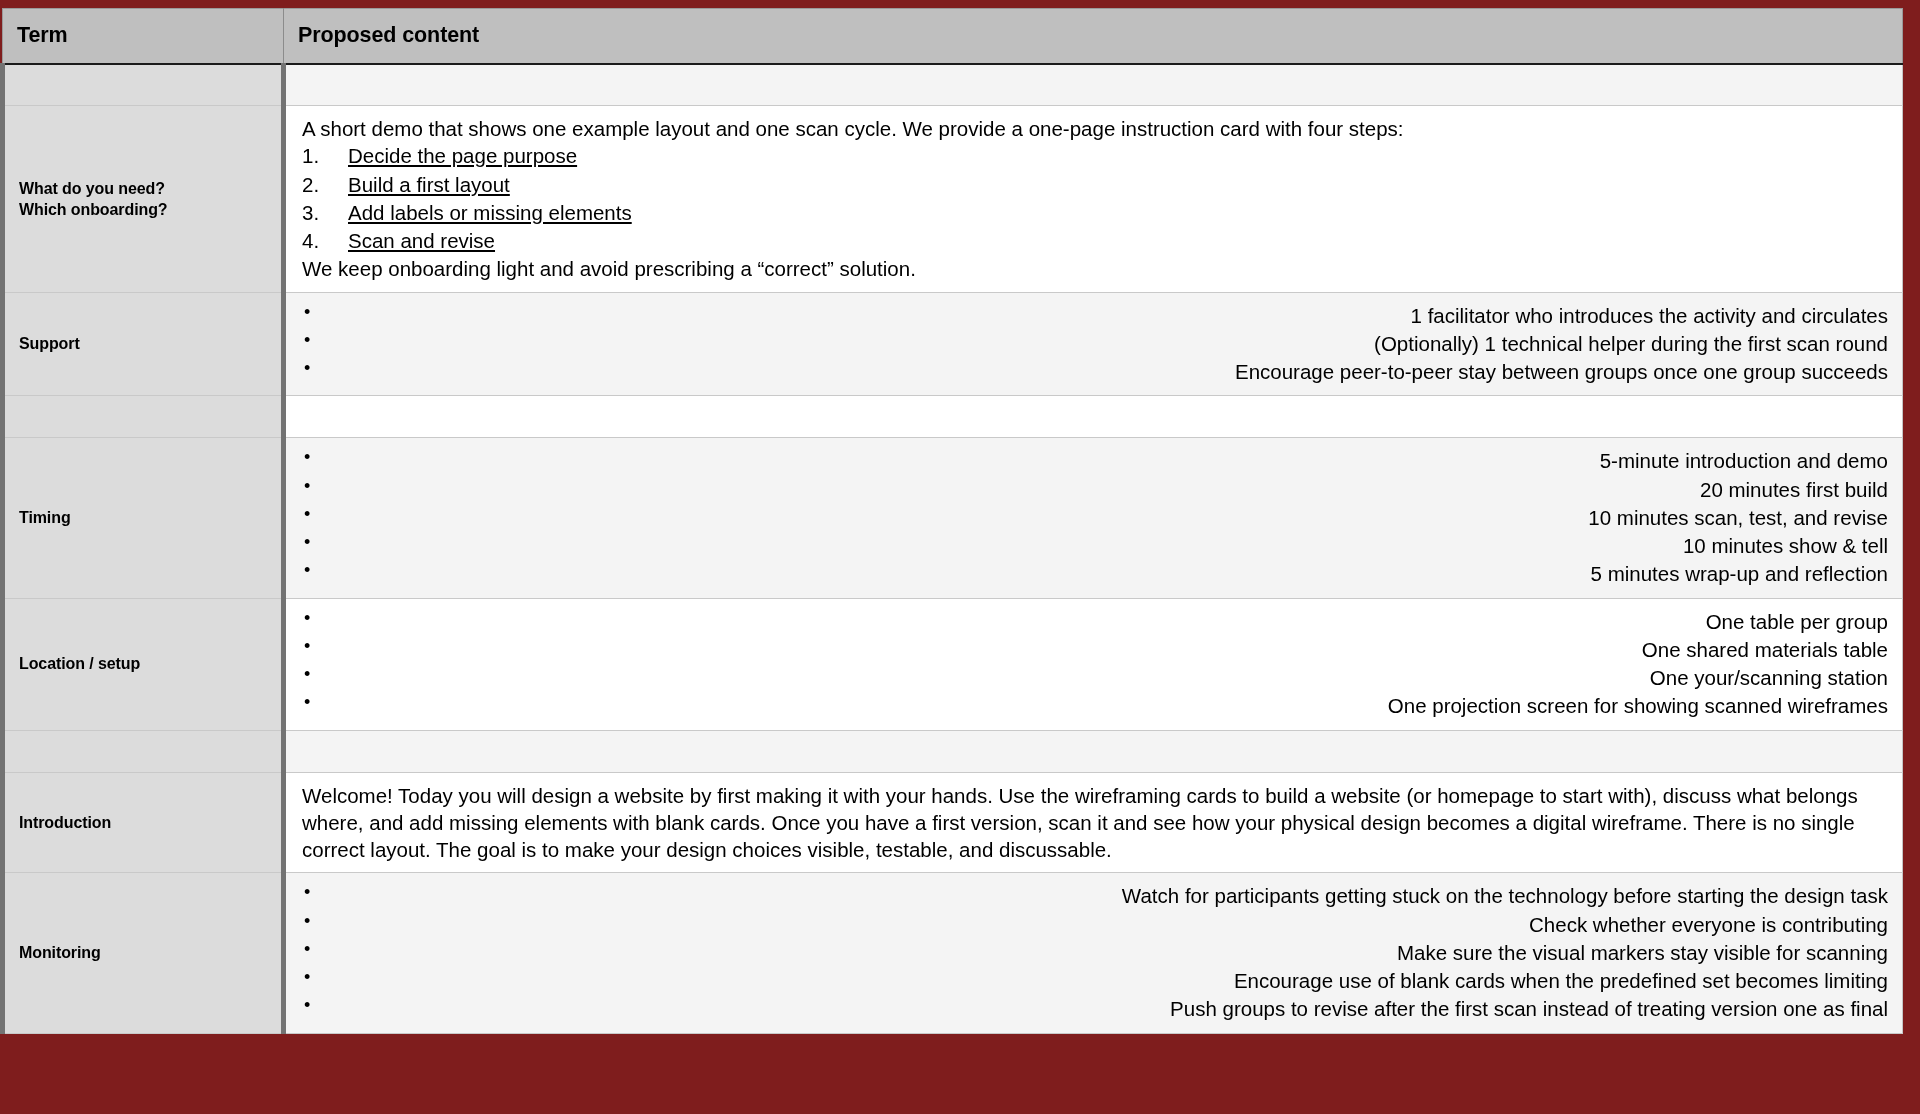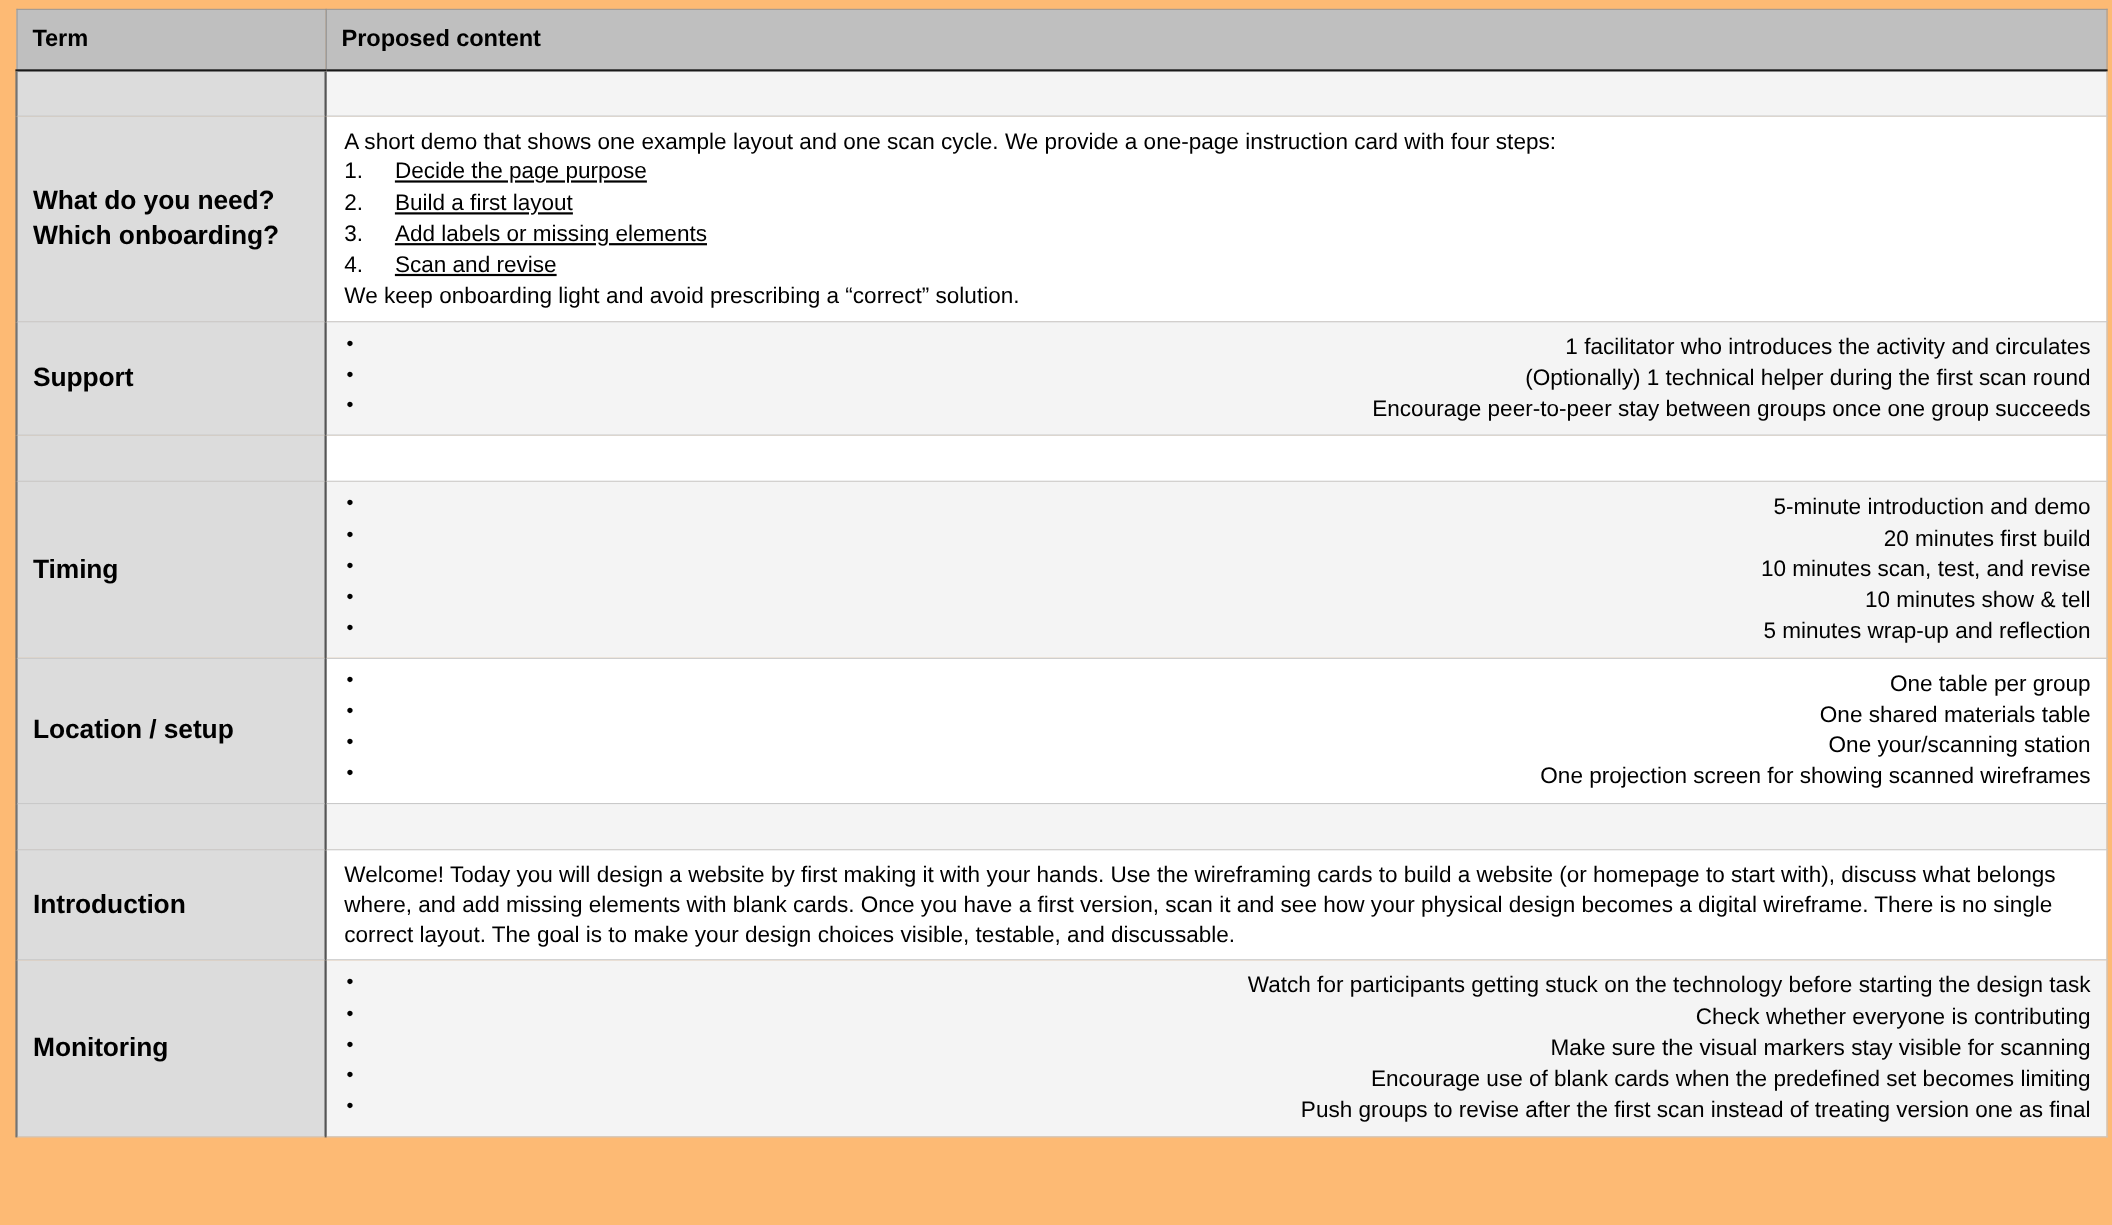--- a/index.html
+++ b/index.html
@@ -20,8 +20,8 @@
     width: 1920px;
     height: 1114px;
     box-sizing: border-box;
-    padding: 8px 10px 0 14px;
-    background: #fdba74;
+    padding: 8px 10px 0 0;
+    background: #7f1d1d;
   }
 
   table.plan {

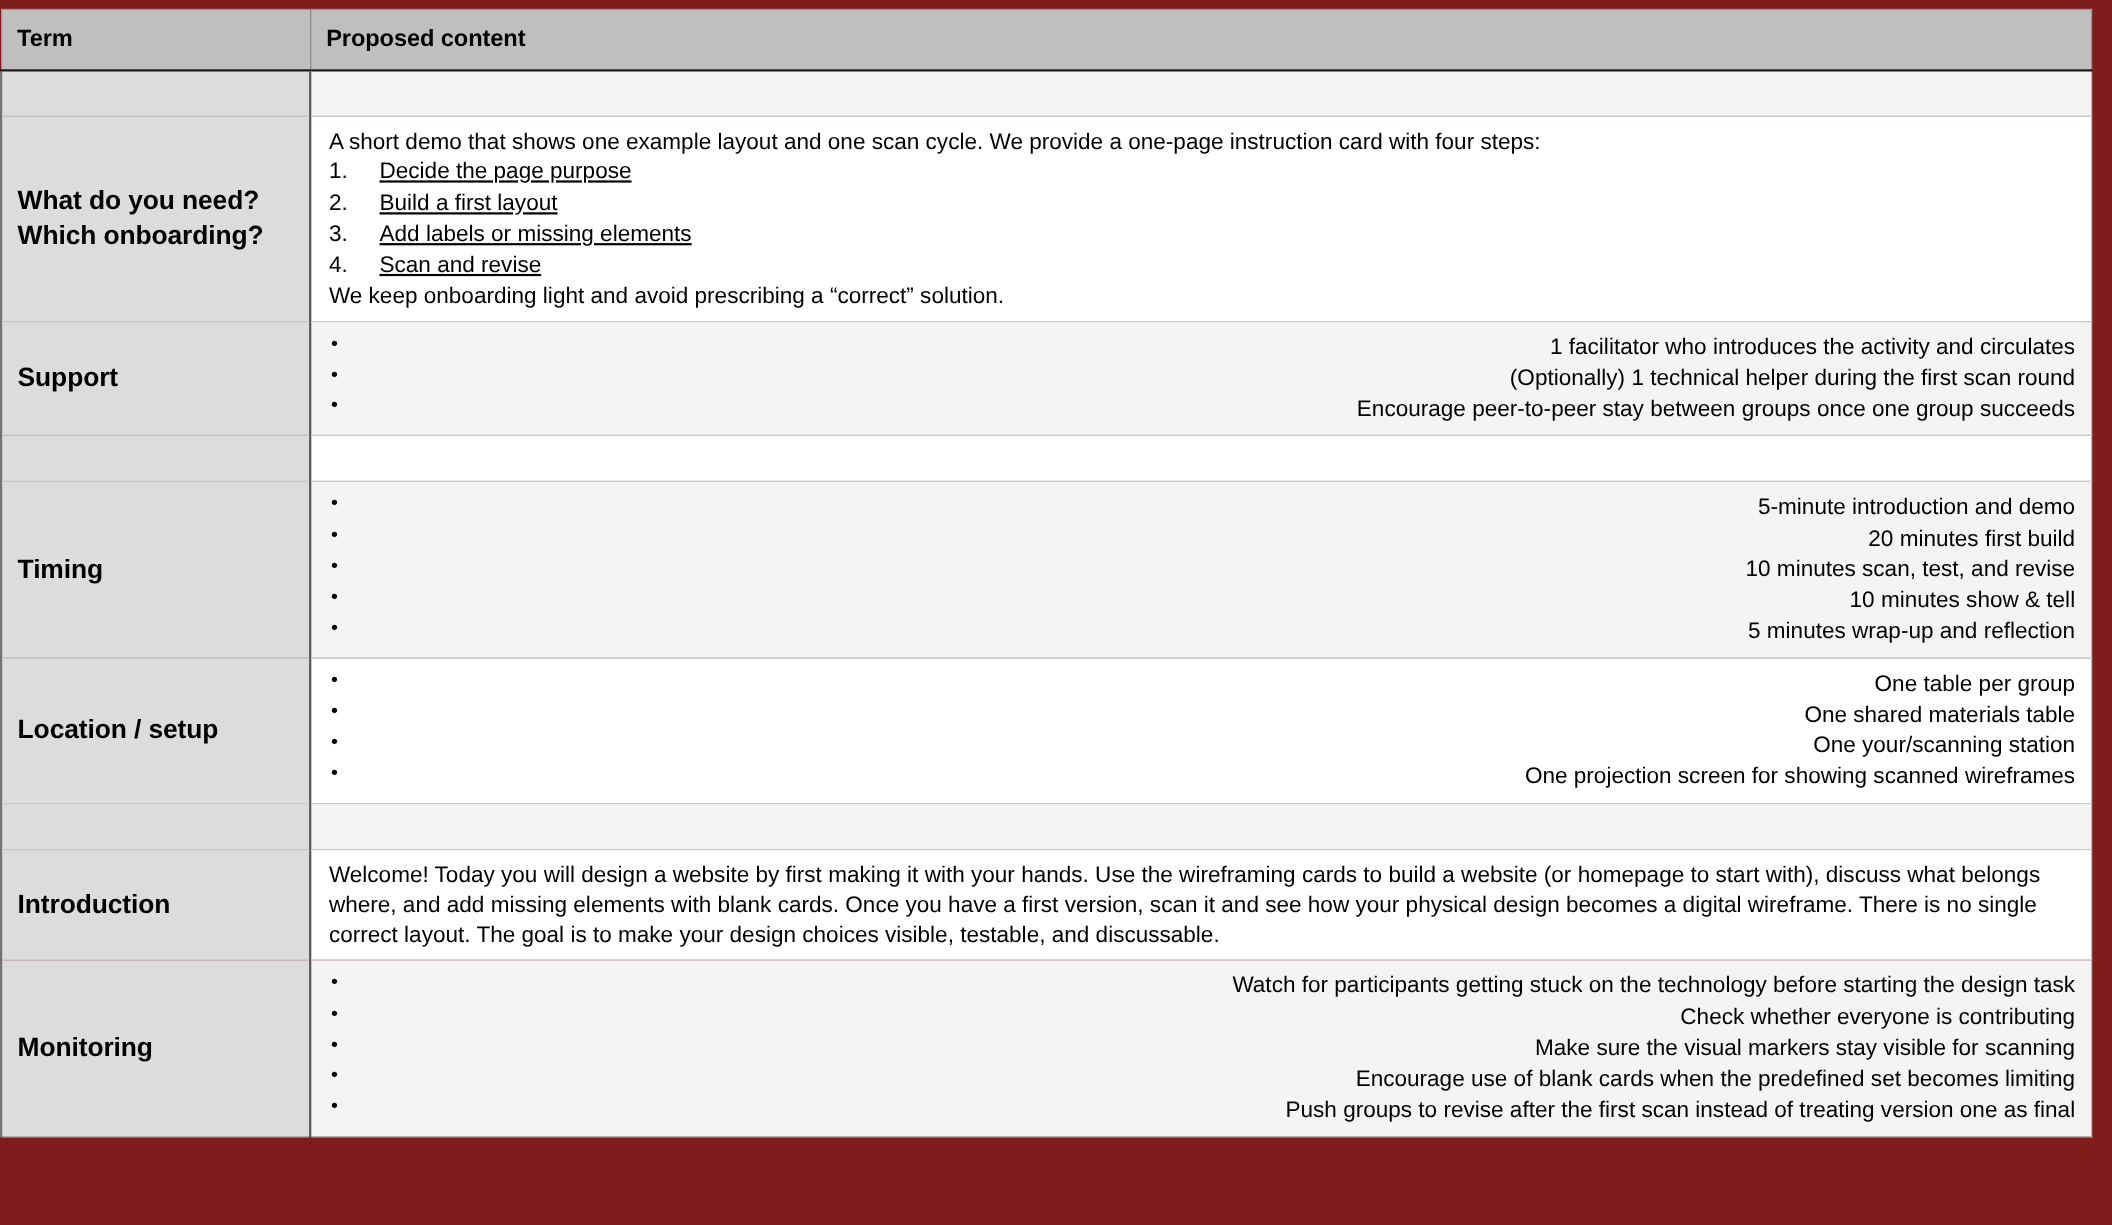--- a/index.html
+++ b/index.html
@@ -54,7 +54,7 @@
 
   
   tbody td {
-    border-left: 2px solid #737373;
+    border-left: 5px solid #737373;
     border-right: 1px solid #c6c6c6;
     border-bottom: 1px solid #c9c9c9;
     vertical-align: middle;

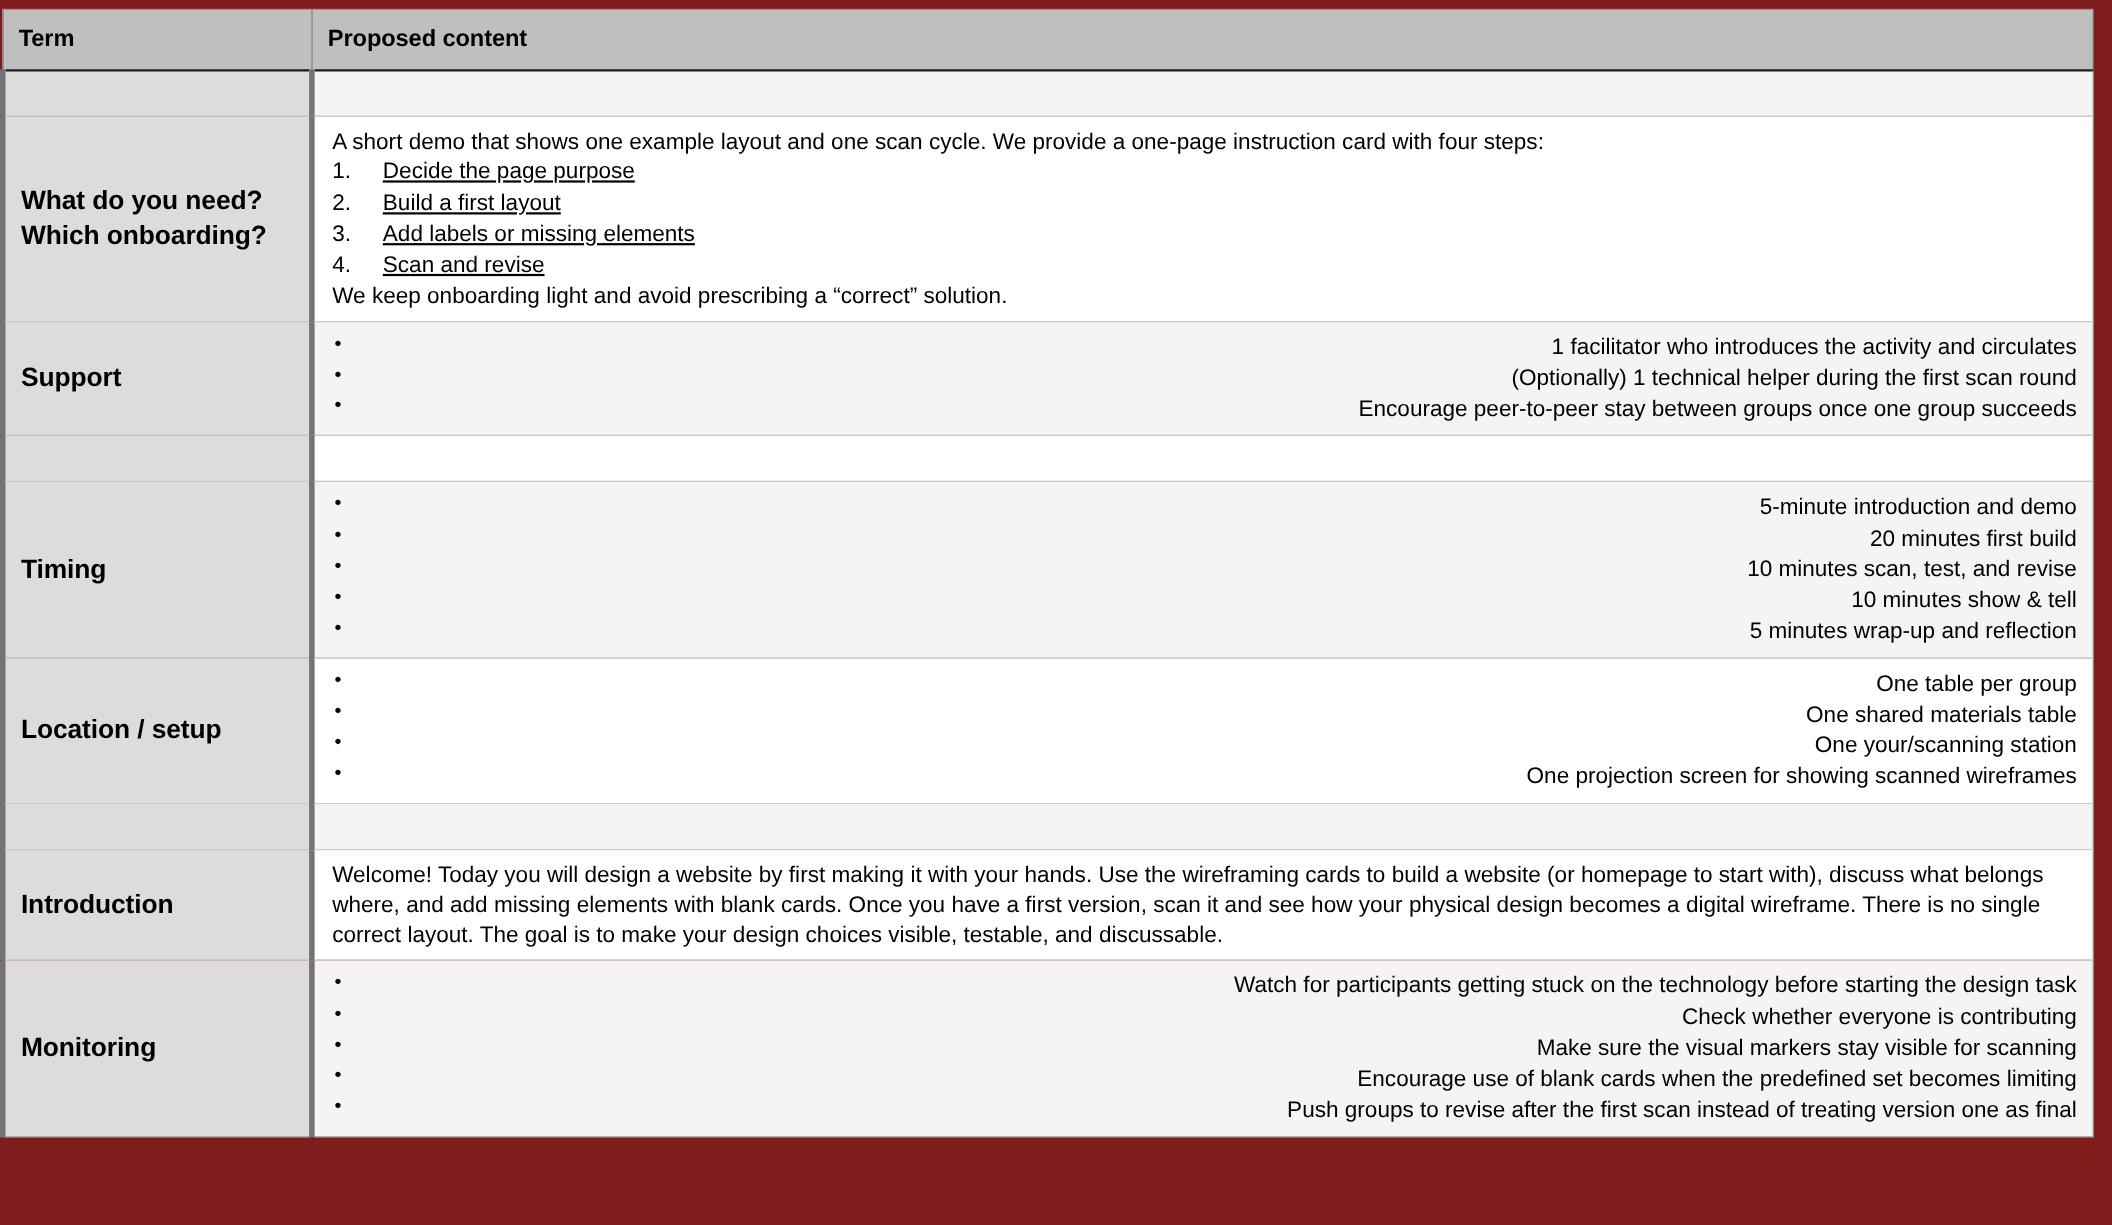--- a/index.html
+++ b/index.html
@@ -64,7 +64,7 @@
   td.term {
     background: #dcdcdc;
     font-weight: bold;
-    font-size: 24px;
+    font-size: 16px;
     padding: 6px 14px;
     border-right: 2px solid #555555;
     letter-spacing: -0.1px;

